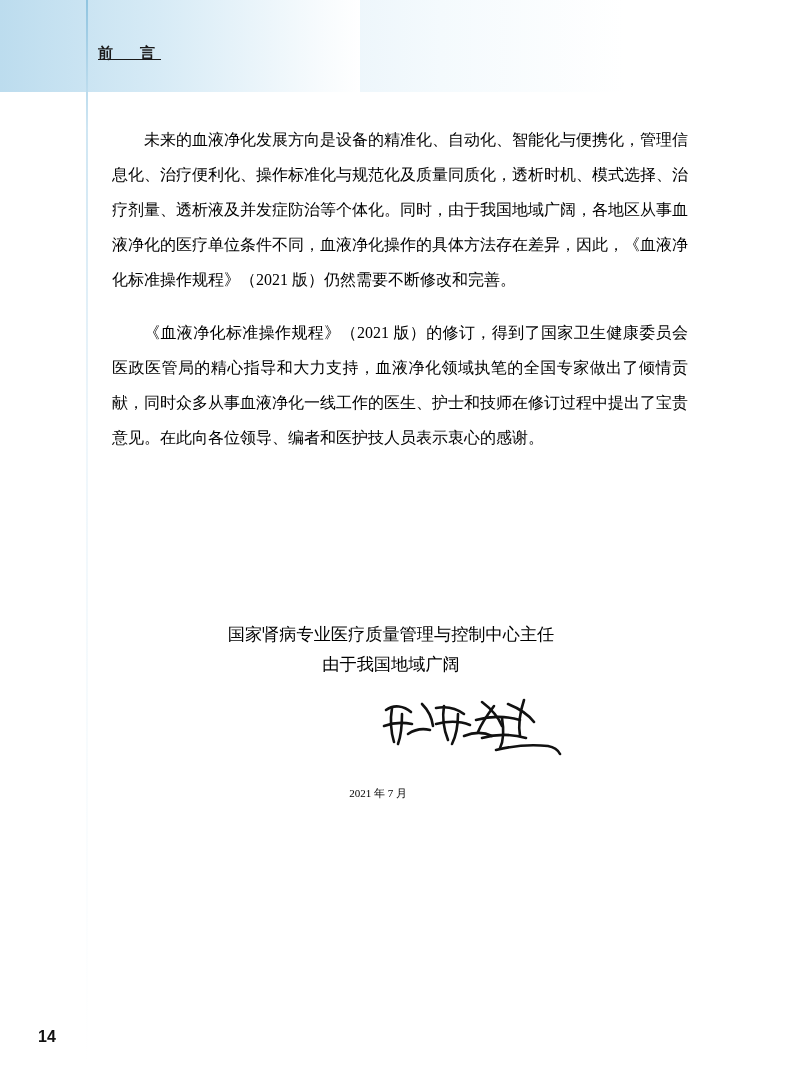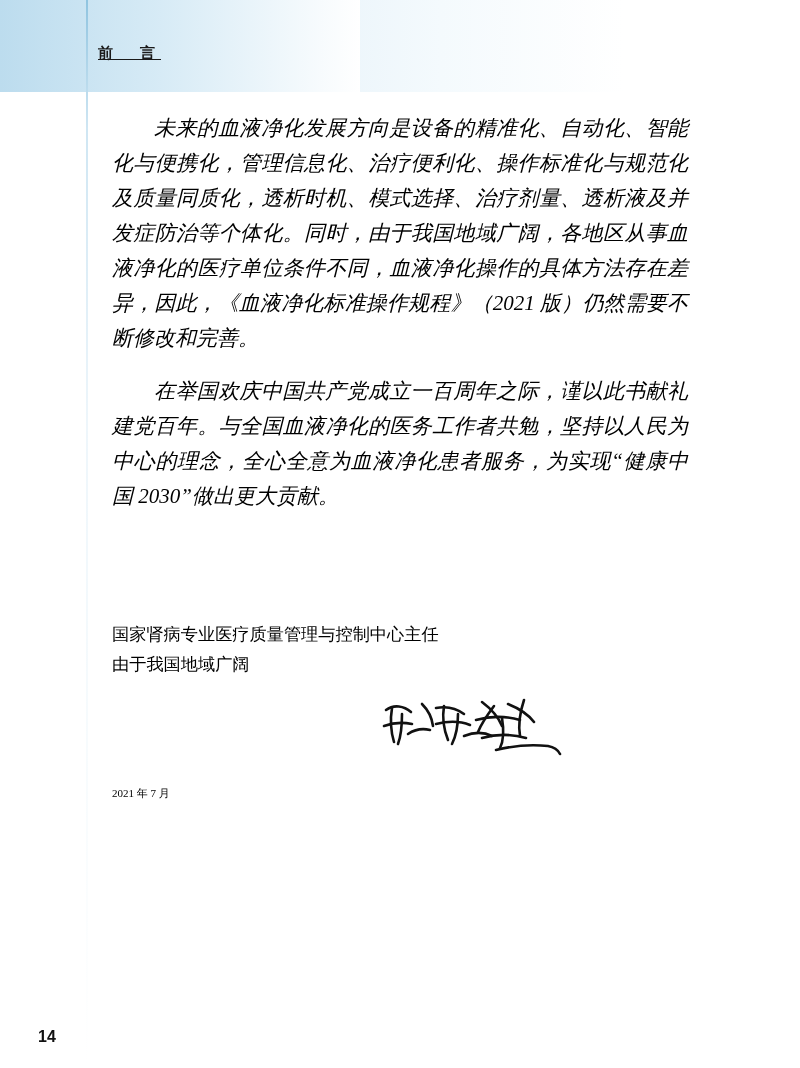--- a/index.html
+++ b/index.html
@@ -70,14 +70,13 @@
     width: 576px;
   }
   .para {
-    font-size: 21px;
+    font-size: 16px;
     line-height: 35px;
     color: #000000;
     text-align: justify;
     text-justify: inter-ideograph;
     text-indent: 2em;
-    margin: 7px 0 18px 0;
-    font-style: italic;
+    margin: 18px 0 18px 0;
   }
   .para:last-of-type { margin-bottom: 0; }
 

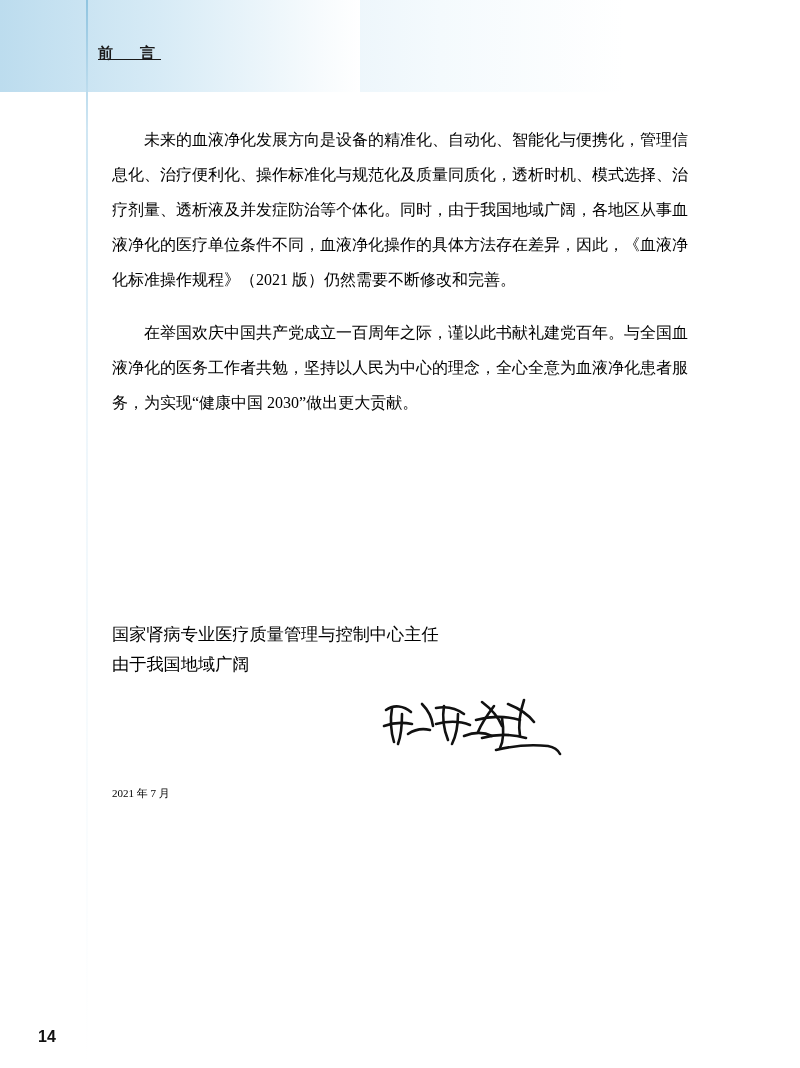--- a/index.html
+++ b/index.html
@@ -148,6 +148,7 @@
 
   <div class="content">
     <p class="para">未来的血液净化发展方向是设备的精准化、自动化、智能化与便携化，管理信息化、治疗便利化、操作标准化与规范化及质量同质化，透析时机、模式选择、治疗剂量、透析液及并发症防治等个体化。同时，由于我国地域广阔，各地区从事血液净化的医疗单位条件不同，血液净化操作的具体方法存在差异，因此，《血液净化标准操作规程》（2021 版）仍然需要不断修改和完善。</p>
+    <p class="para">《血液净化标准操作规程》（2021 版）的修订，得到了国家卫生健康委员会医政医管局的精心指导和大力支持，血液净化领域执笔的全国专家做出了倾情贡献，同时众多从事血液净化一线工作的医生、护士和技师在修订过程中提出了宝贵意见。在此向各位领导、编者和医护技人员表示衷心的感谢。</p>
     <p class="para">在举国欢庆中国共产党成立一百周年之际，谨以此书献礼建党百年。与全国血液净化的医务工作者共勉，坚持以人民为中心的理念，全心全意为血液净化患者服务，为实现“健康中国 2030”做出更大贡献。</p>
   </div>
 

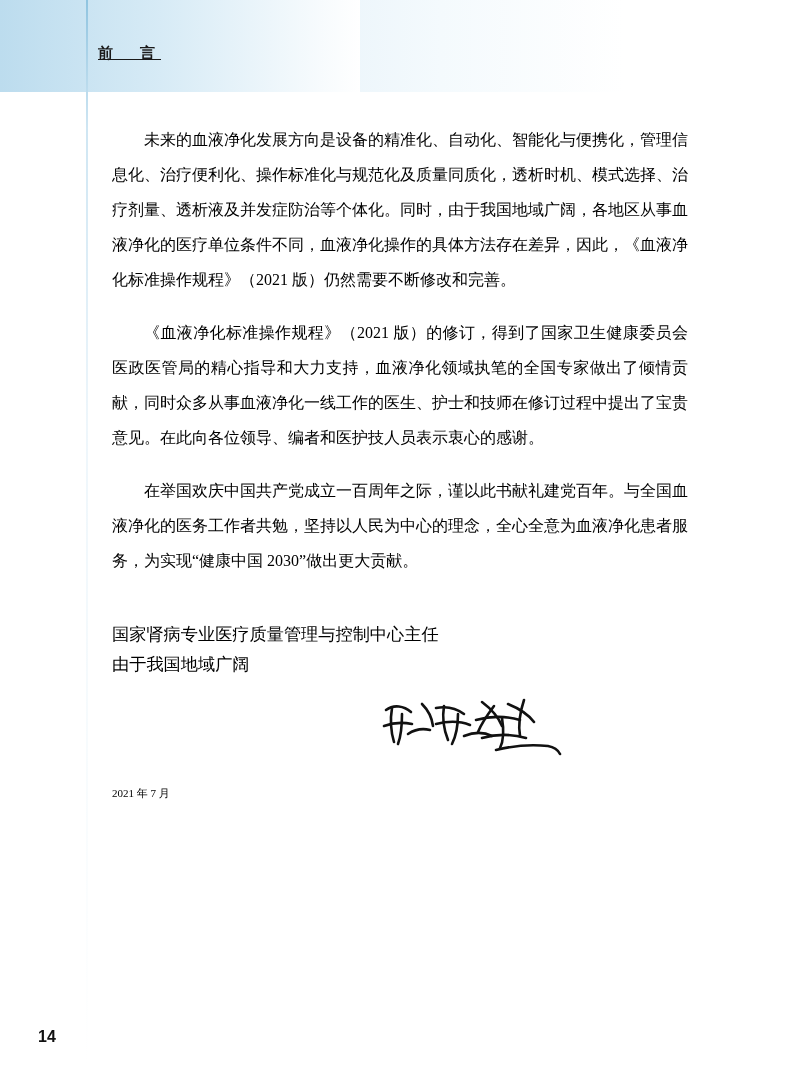--- a/index.html
+++ b/index.html
@@ -149,7 +149,6 @@
   <div class="content">
     <p class="para">未来的血液净化发展方向是设备的精准化、自动化、智能化与便携化，管理信息化、治疗便利化、操作标准化与规范化及质量同质化，透析时机、模式选择、治疗剂量、透析液及并发症防治等个体化。同时，由于我国地域广阔，各地区从事血液净化的医疗单位条件不同，血液净化操作的具体方法存在差异，因此，《血液净化标准操作规程》（2021 版）仍然需要不断修改和完善。</p>
     <p class="para">《血液净化标准操作规程》（2021 版）的修订，得到了国家卫生健康委员会医政医管局的精心指导和大力支持，血液净化领域执笔的全国专家做出了倾情贡献，同时众多从事血液净化一线工作的医生、护士和技师在修订过程中提出了宝贵意见。在此向各位领导、编者和医护技人员表示衷心的感谢。</p>
-    <p class="para">在举国欢庆中国共产党成立一百周年之际，谨以此书献礼建党百年。与全国血液净化的医务工作者共勉，坚持以人民为中心的理念，全心全意为血液净化患者服务，为实现“健康中国 2030”做出更大贡献。</p>
   </div>
 
   <div class="sign-block">

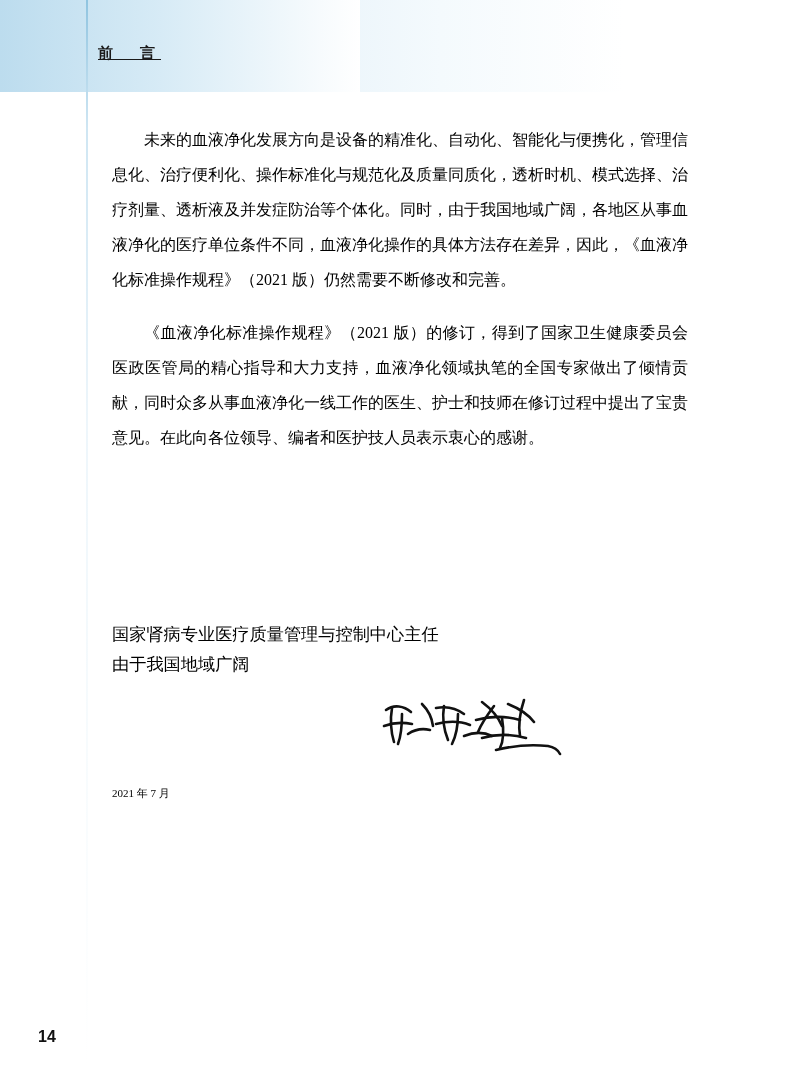--- a/index.html
+++ b/index.html
@@ -86,7 +86,7 @@
     left: 112px;
     top: 620px;
     width: 576px;
-    text-align: left;
+    text-align: center;
   }
   .sign-line {
     font-size: 17.2px;

